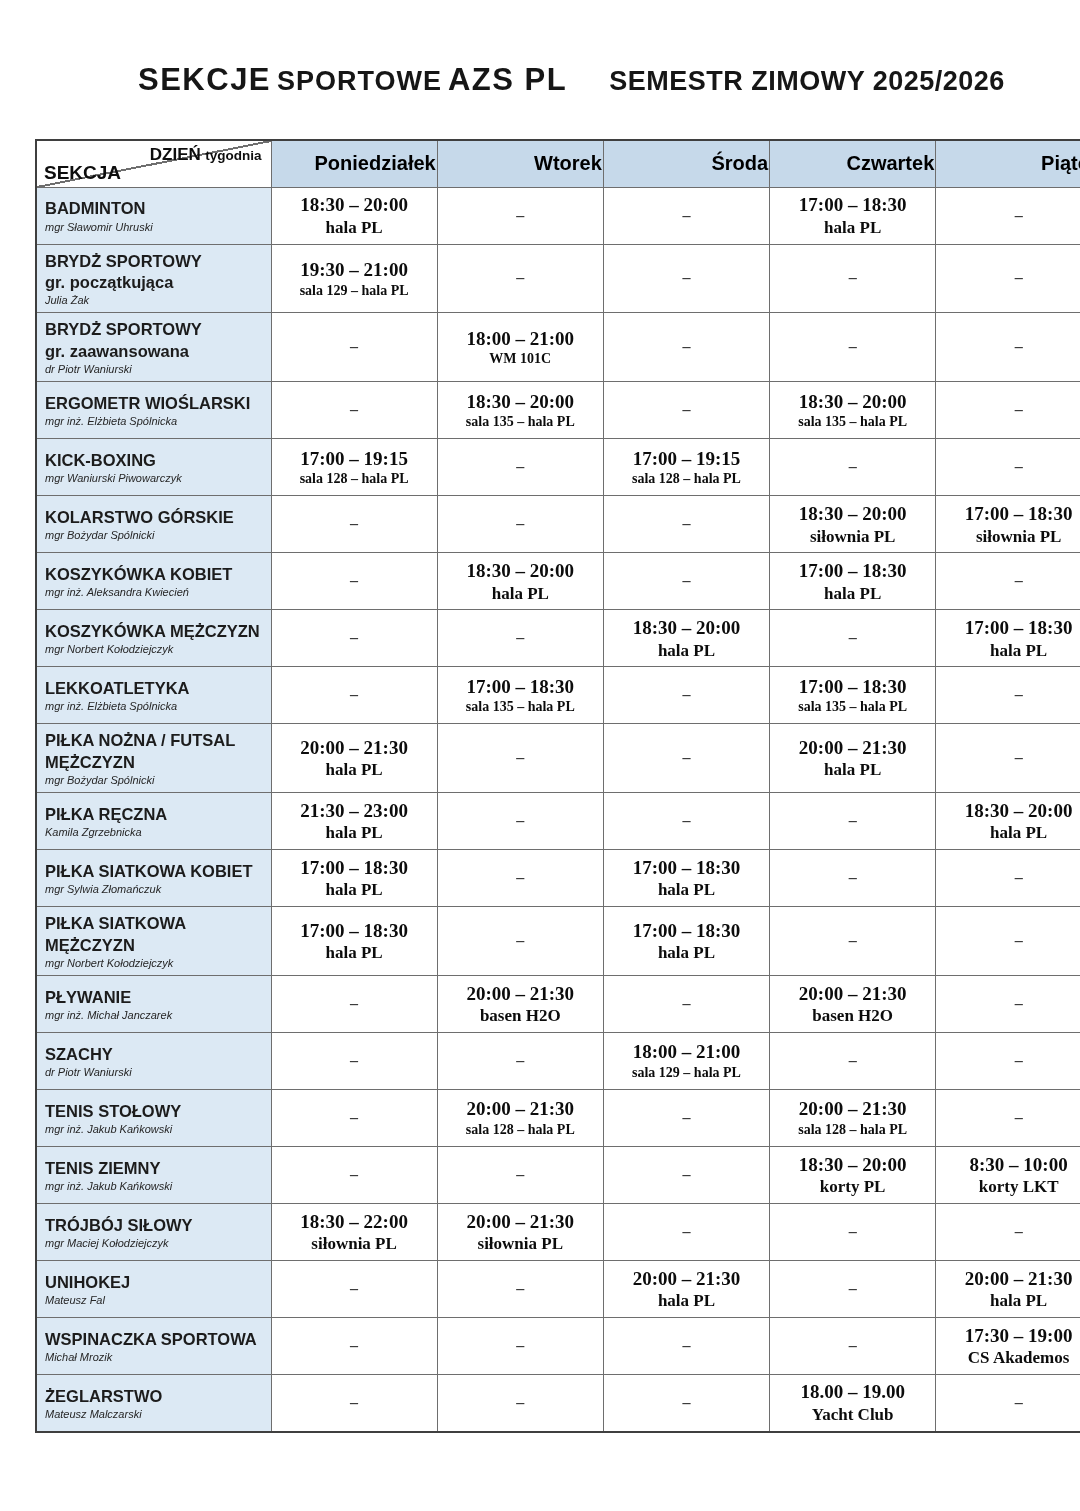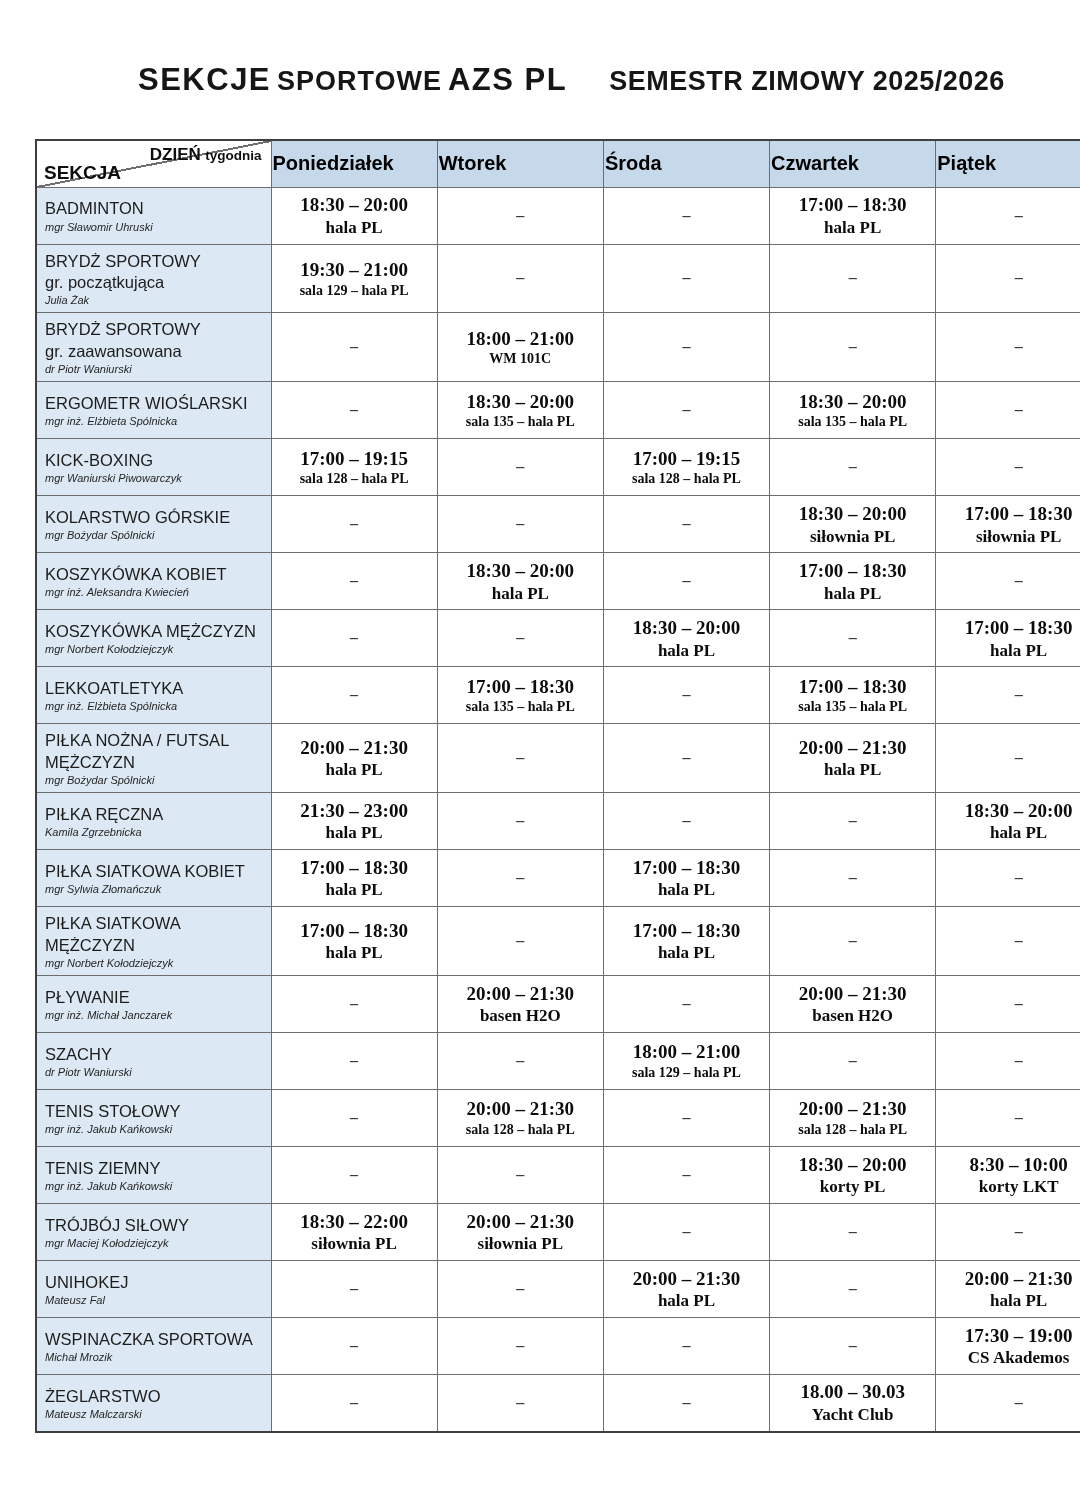--- a/index.html
+++ b/index.html
@@ -45,7 +45,7 @@
     font-size:20px;
     font-weight:bold;
     color:#000;
-    text-align:left;
+    text-align:right;
   }
   th.corner{
     position:relative;

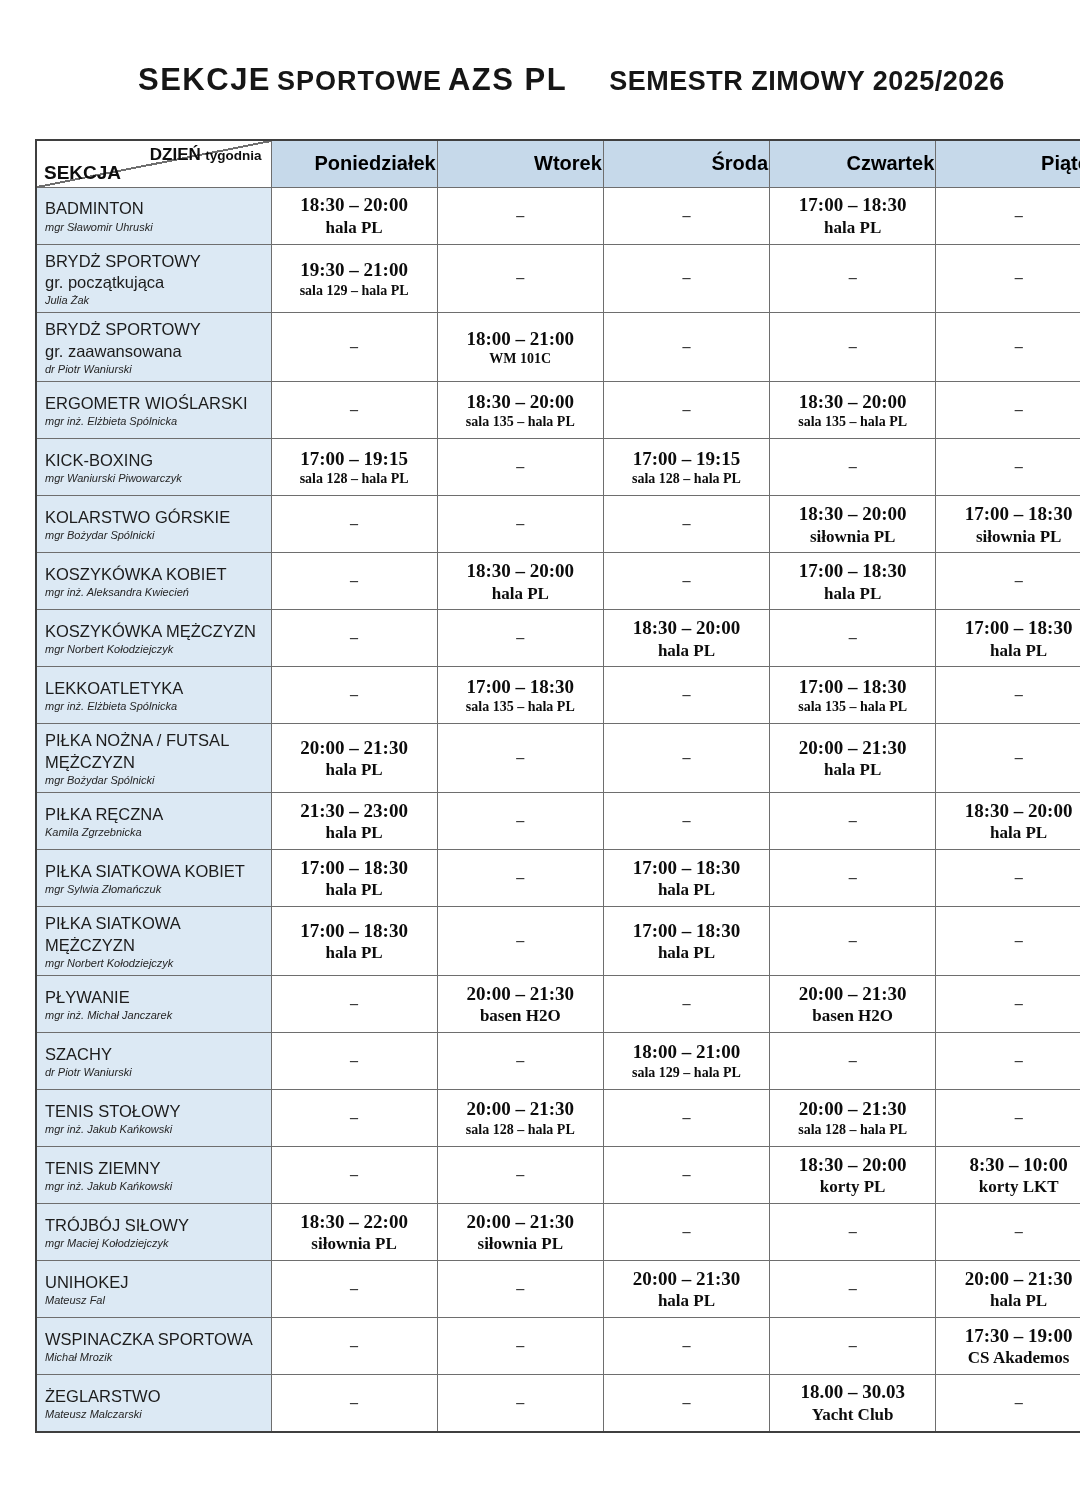--- a/index.html
+++ b/index.html
@@ -74,7 +74,7 @@
     vertical-align:middle;
   }
   .sec-name{
-    font-weight:normal;
+    font-weight:bold;
     font-size:16.5px;
     line-height:1.3;
     color:#1c1c1c;

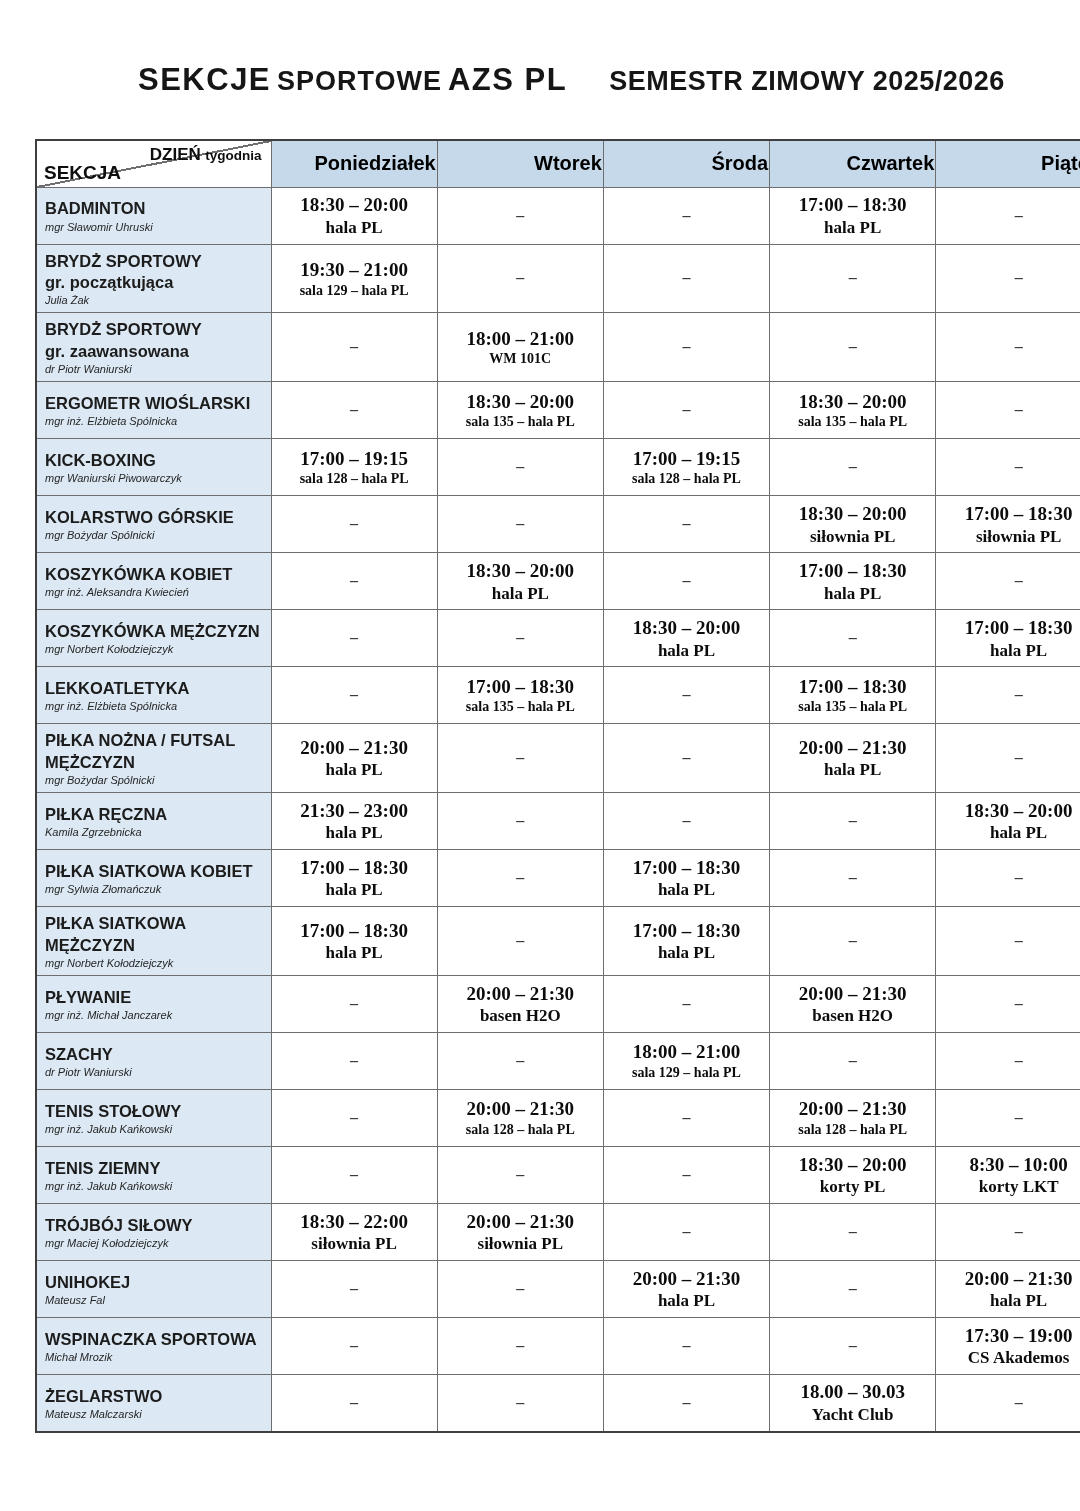--- a/index.html
+++ b/index.html
@@ -486,7 +486,7 @@
         <td class="slot"><span class="dash">–</span></td>
         <td class="slot"><span class="dash">–</span></td>
         <td class="slot">
-          <div class="slot-time">18.00 – 30.03</div>
+          <div class="slot-time">18.00 – 19.00</div>
           <div class="slot-loc">Yacht Club</div>
         </td>
         <td class="slot"><span class="dash">–</span></td>

